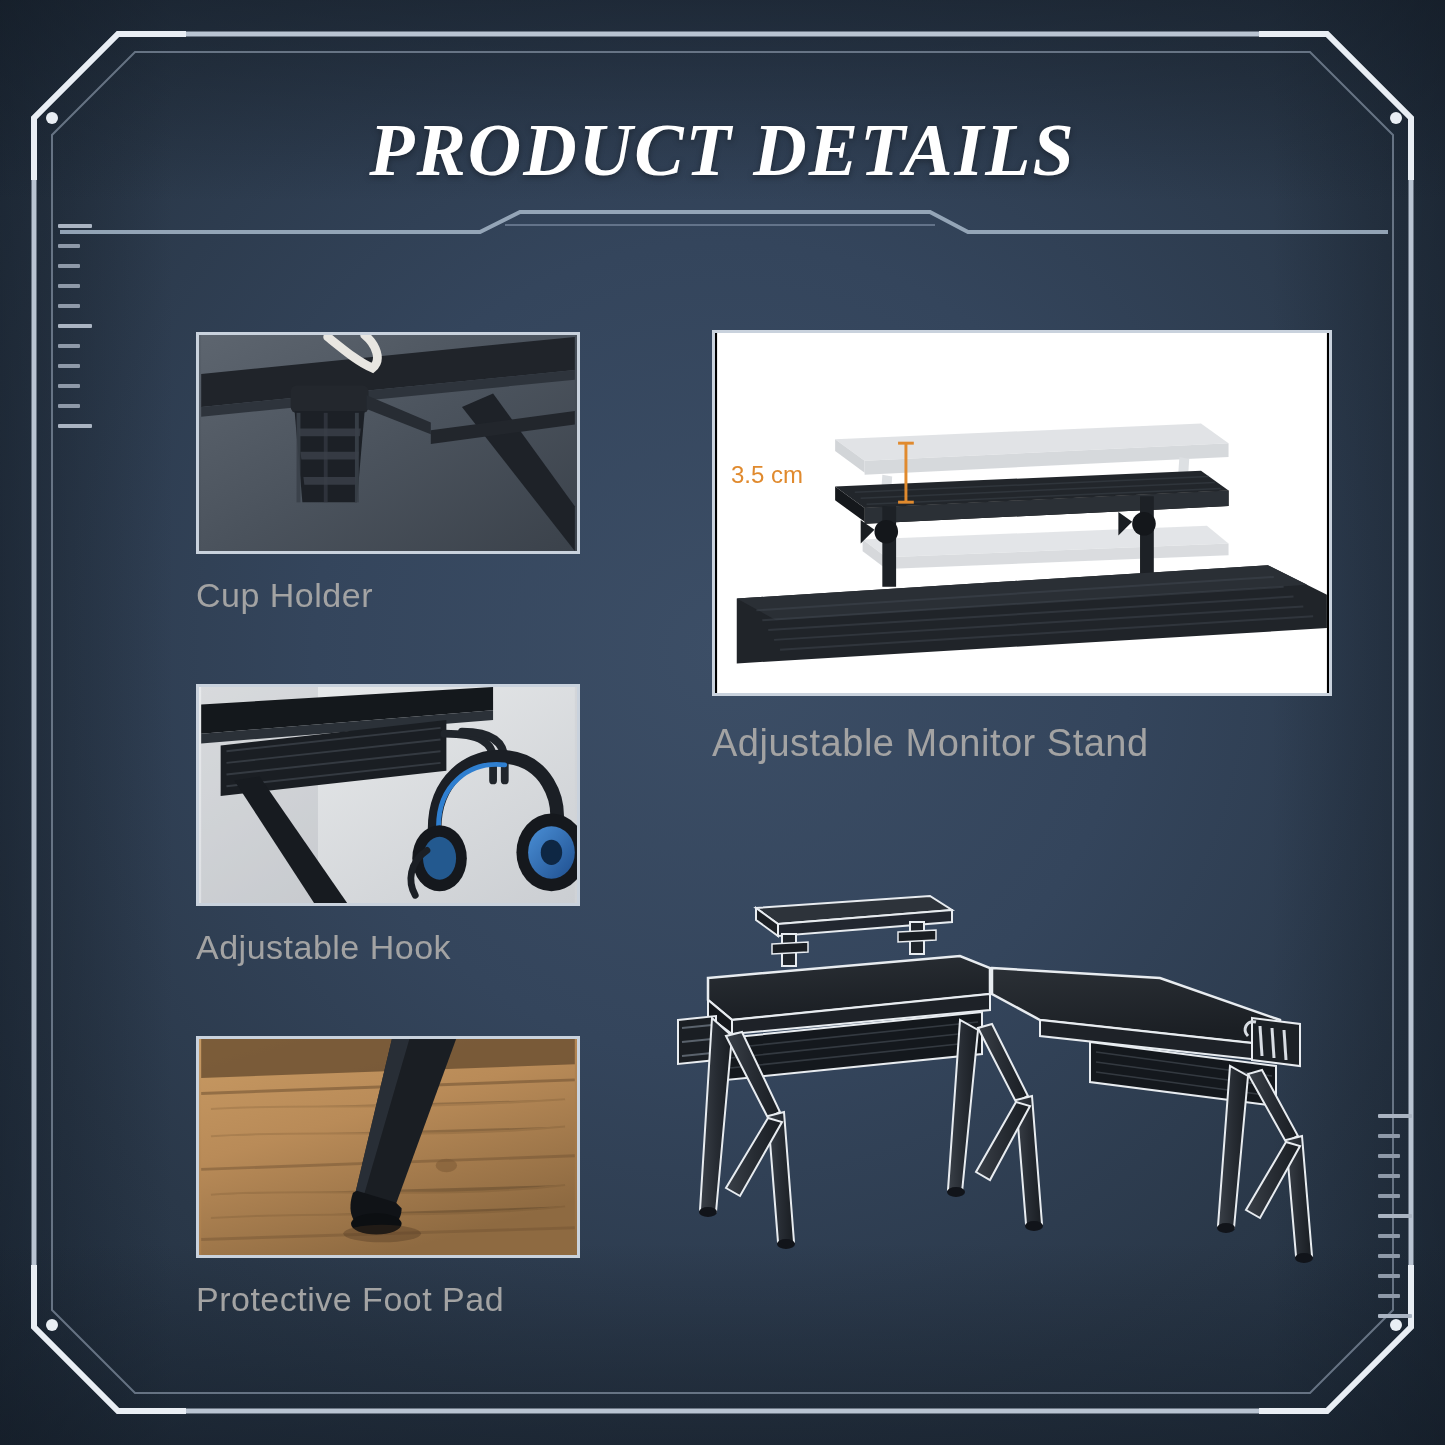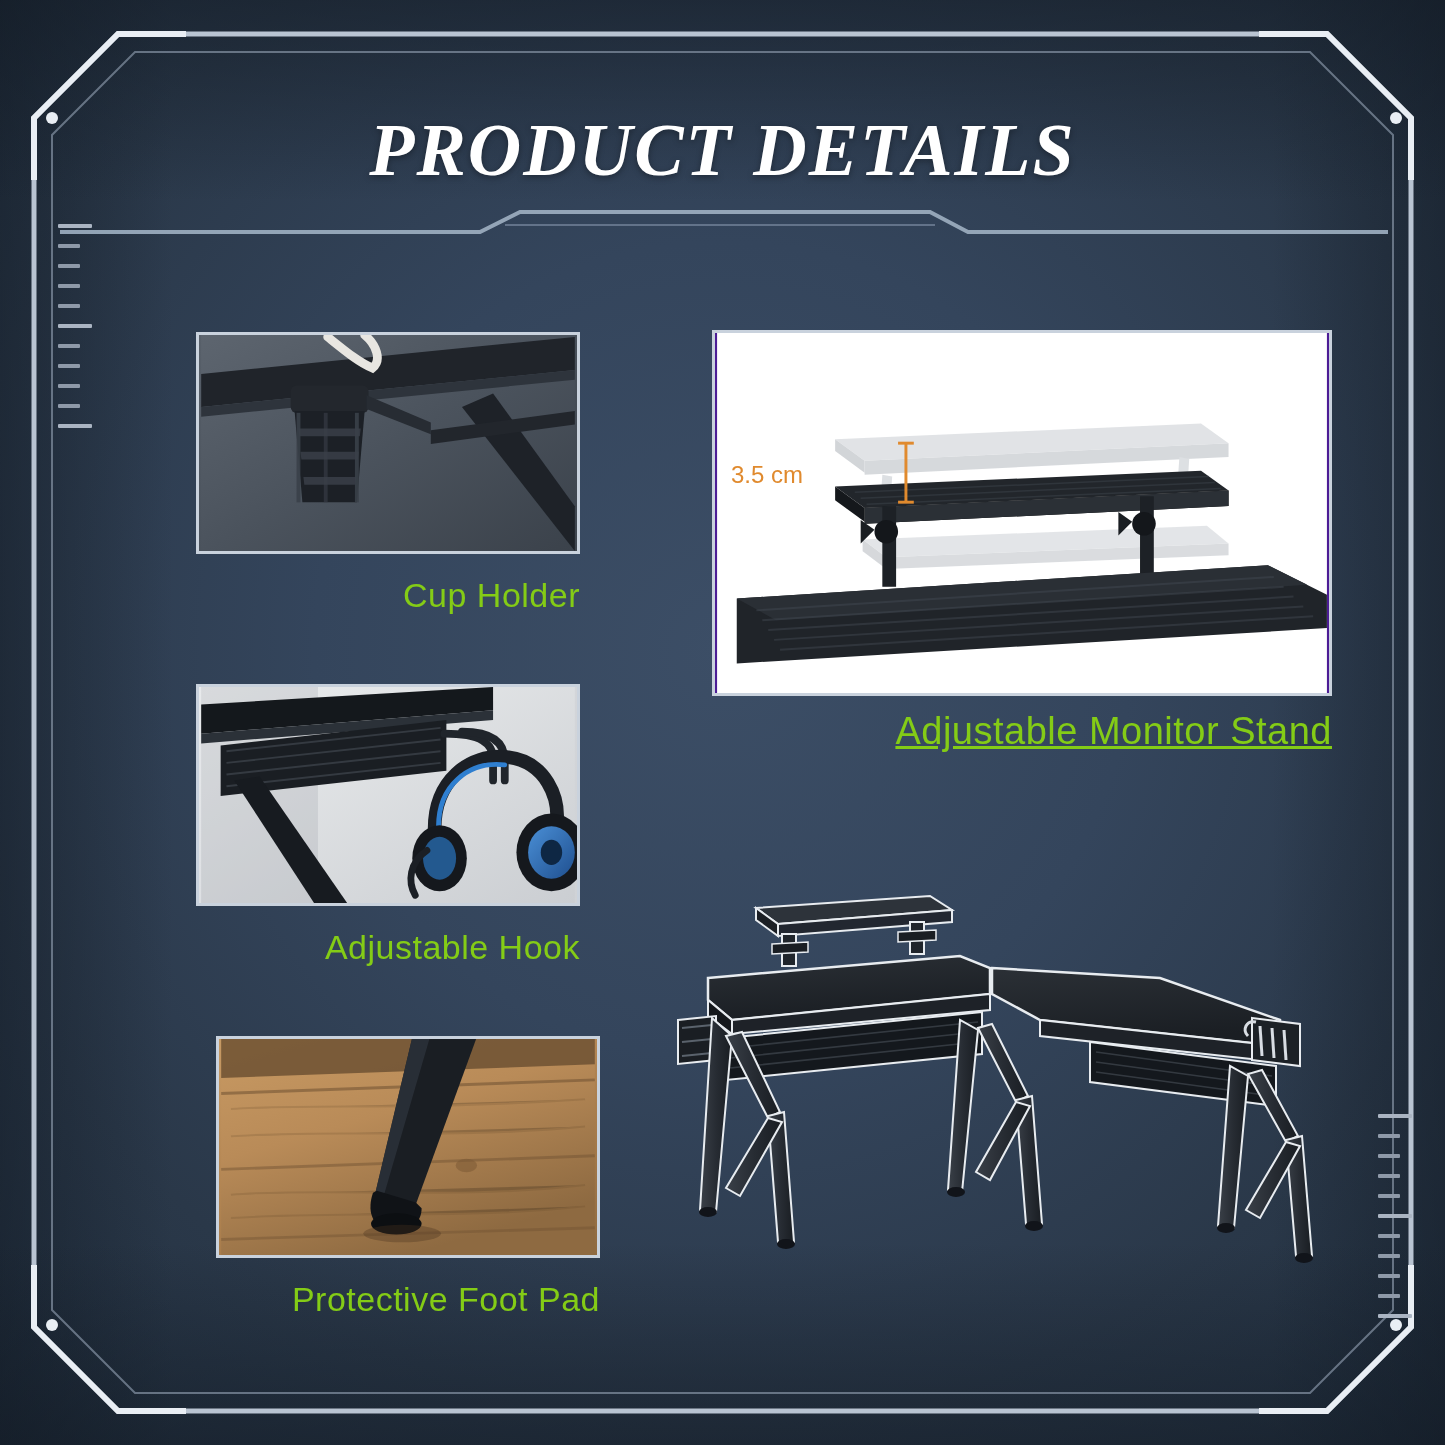--- a/index.html
+++ b/index.html
@@ -82,7 +82,7 @@
   .card-foot .photo     { width: 384px; height: 222px; }
 
   .card-monitor  { left: 712px; top: 330px;  width: 620px; }
-  .card-monitor .photo  { width: 620px; height: 366px; background: #4c1d95; }
+  .card-monitor .photo  { width: 620px; height: 366px; background: #000000; }
   .card-monitor .caption { font-size: 38px; margin-top: 14px; text-decoration: underline; }
 
   

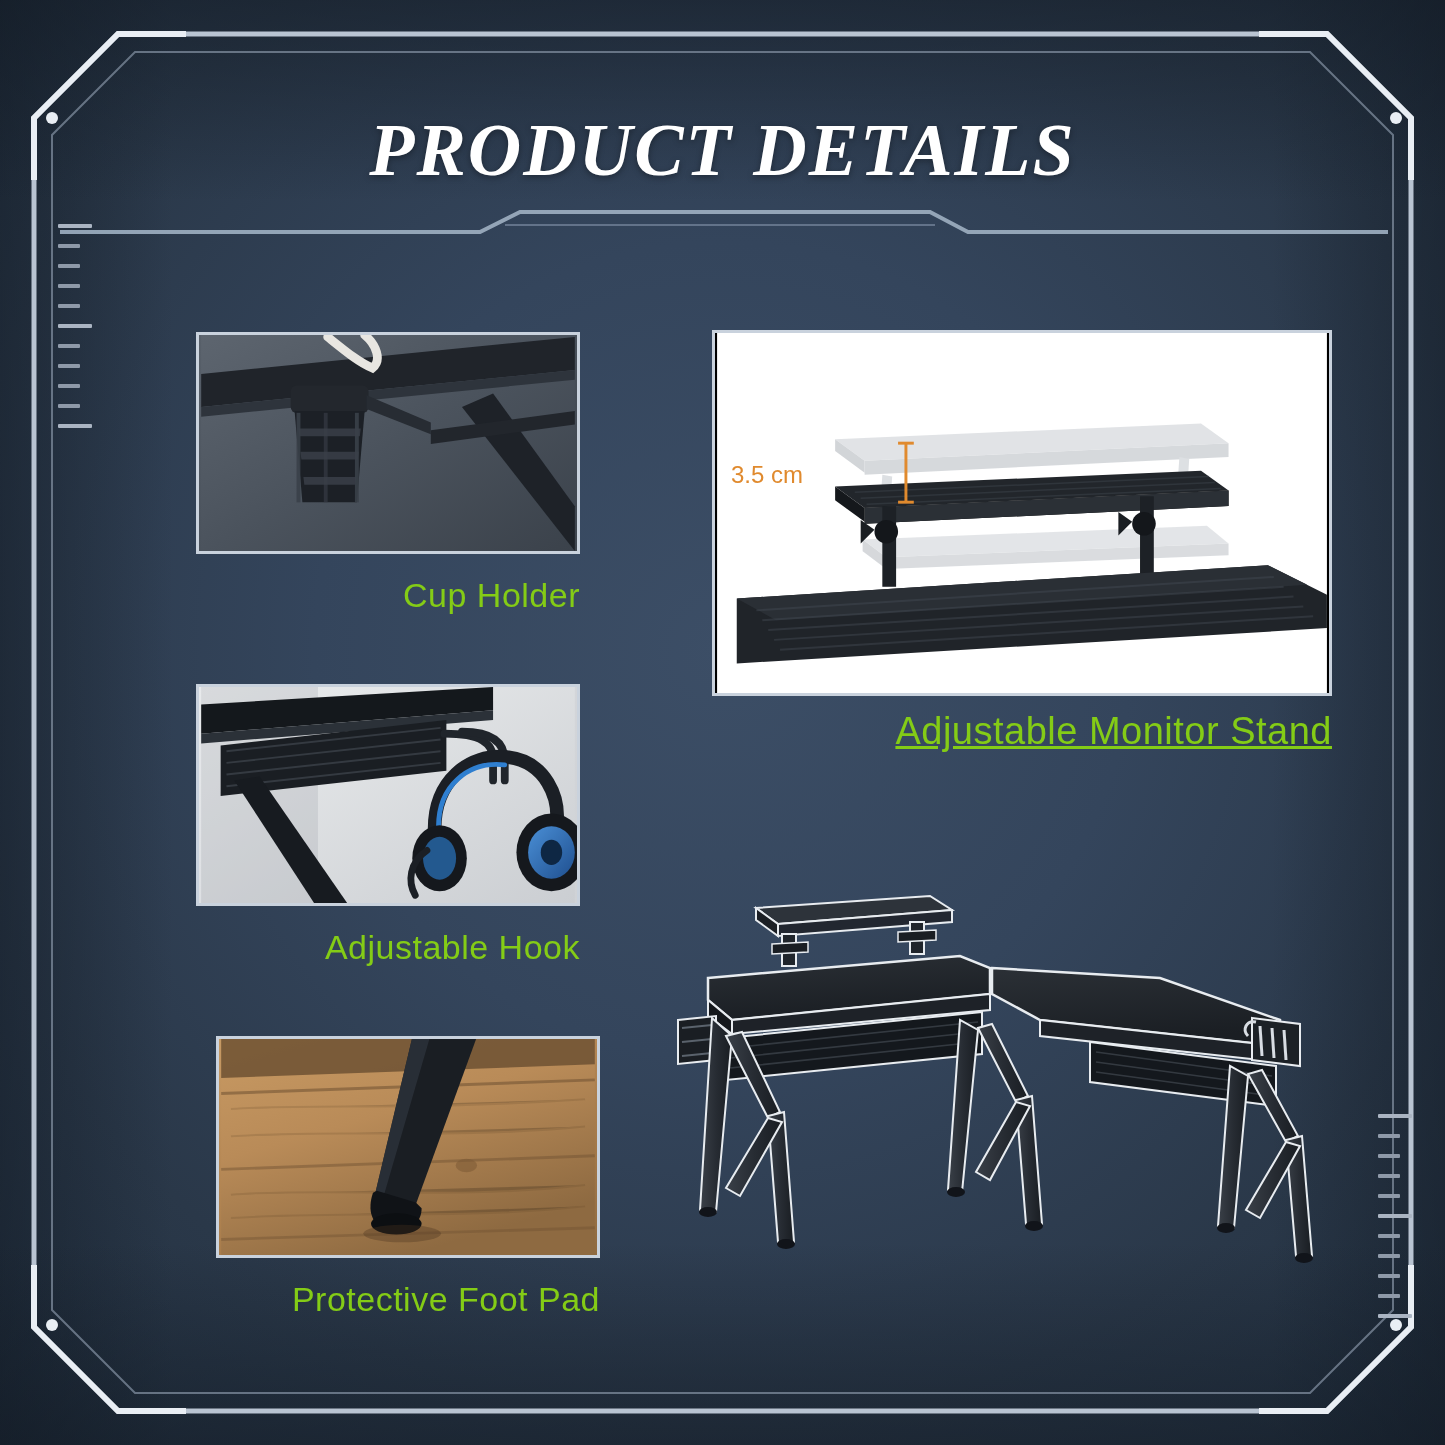--- a/index.html
+++ b/index.html
@@ -67,9 +67,9 @@
     overflow: hidden;
   }
   .card .caption {
-    color: #84cc16;
+    color: #a3a3a3;
     font-size: 34px;
-    text-align: right;
+    text-align: left;
     margin-top: 22px;
     letter-spacing: 0.5px;
   }

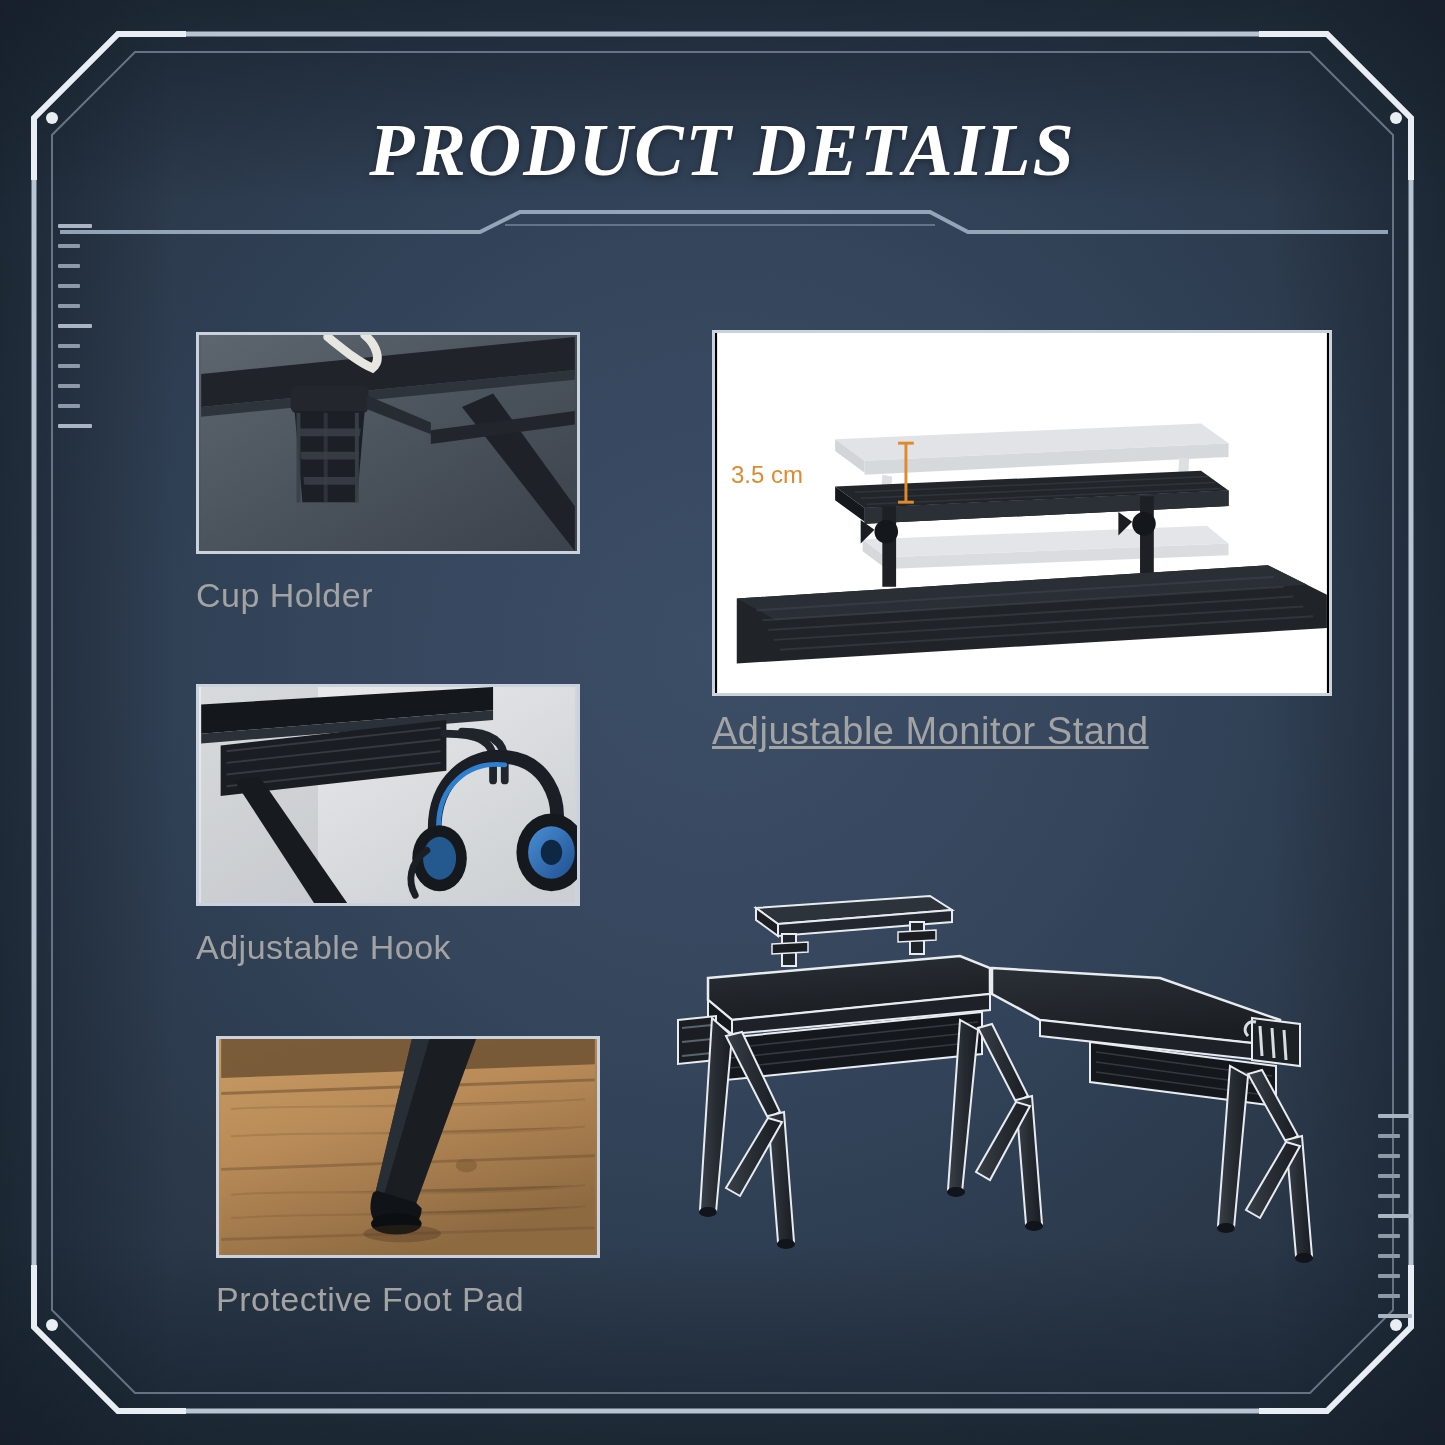--- a/index.html
+++ b/index.html
@@ -83,7 +83,7 @@
 
   .card-monitor  { left: 712px; top: 330px;  width: 620px; }
   .card-monitor .photo  { width: 620px; height: 366px; background: #000000; }
-  .card-monitor .caption { font-size: 38px; margin-top: 14px; text-decoration: underline; }
+  .card-monitor .caption { font-size: 38px; margin-top: 26px; }
 
   
   .ph-cup {

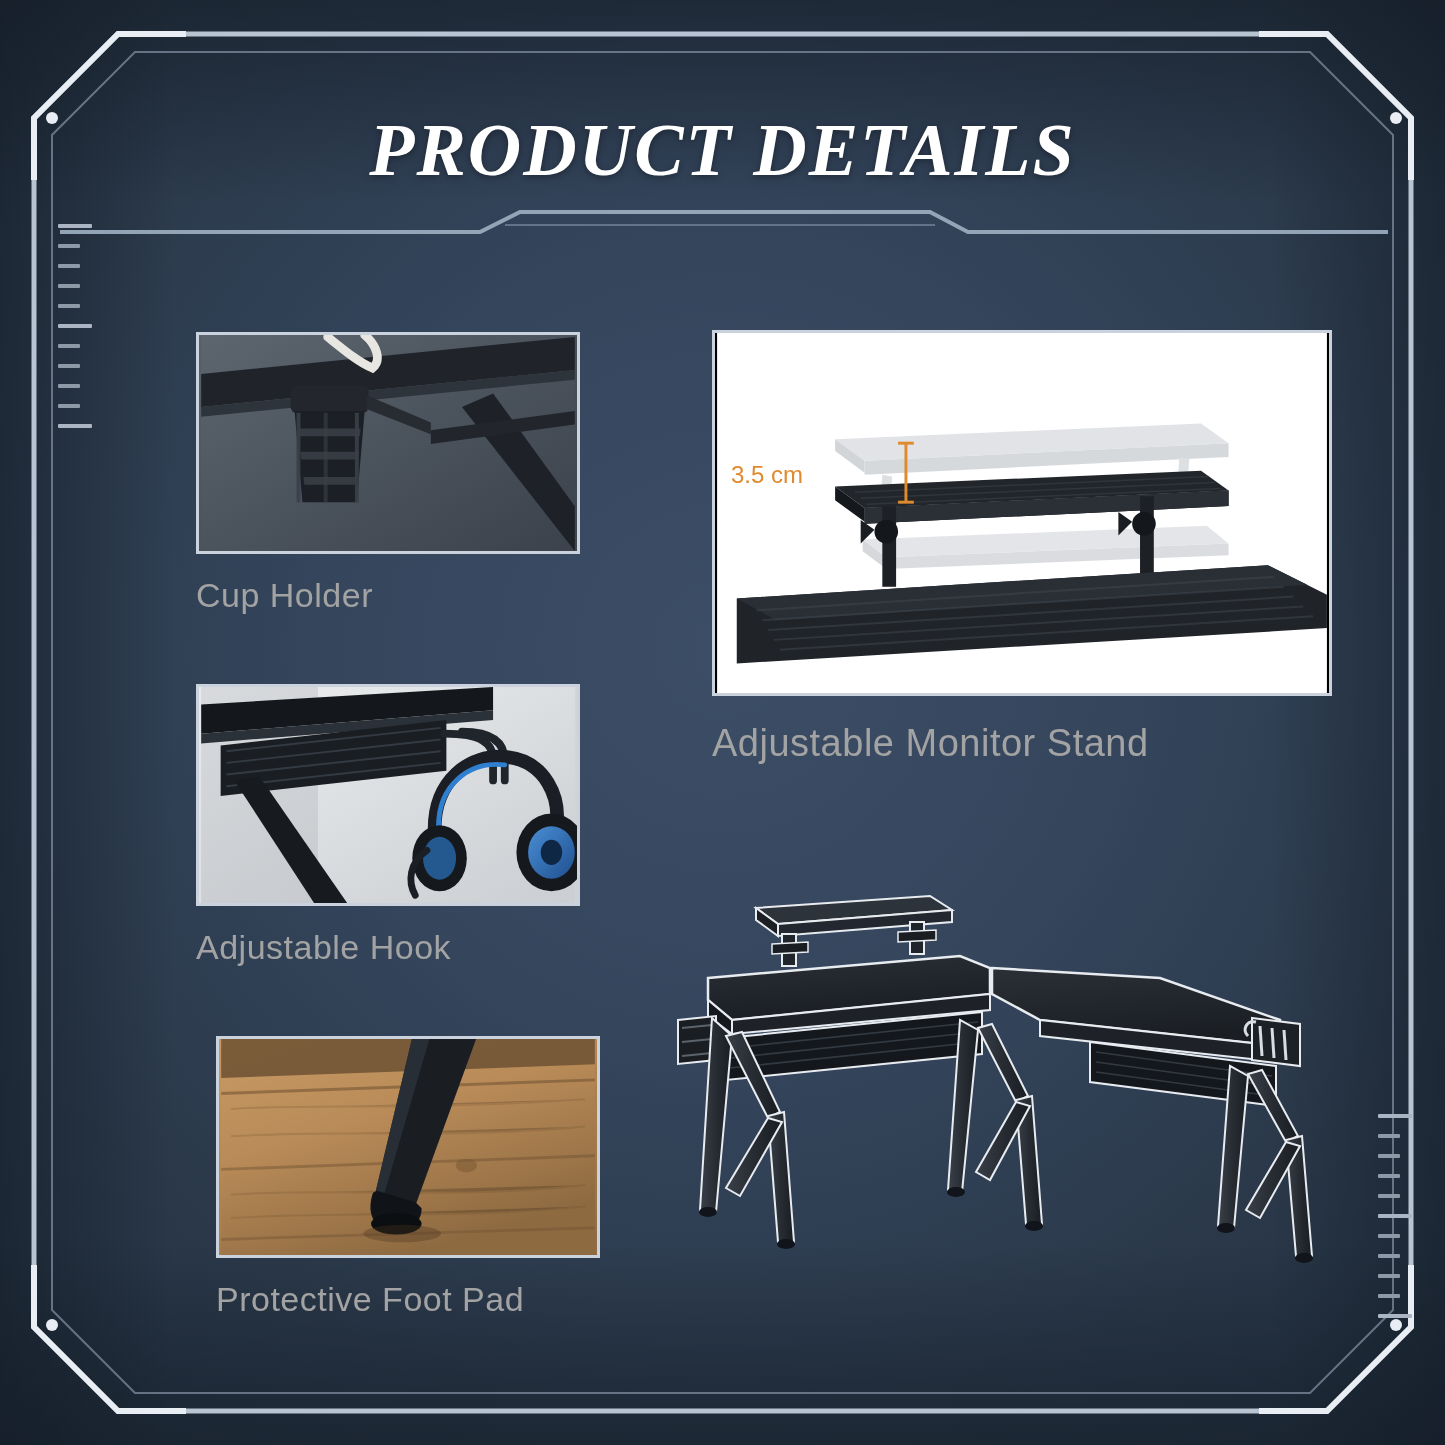--- a/index.html
+++ b/index.html
@@ -78,7 +78,7 @@
   .card-cup .photo      { width: 384px; height: 222px; }
   .card-head     { left: 196px; top: 684px;  width: 384px; }
   .card-head .photo     { width: 384px; height: 222px; }
-  .card-foot     { left: 196px; top: 1036px; width: 384px; margin-left: 20px; }
+  .card-foot     { left: 196px; top: 1036px; width: 384px; }
   .card-foot .photo     { width: 384px; height: 222px; }
 
   .card-monitor  { left: 712px; top: 330px;  width: 620px; }

